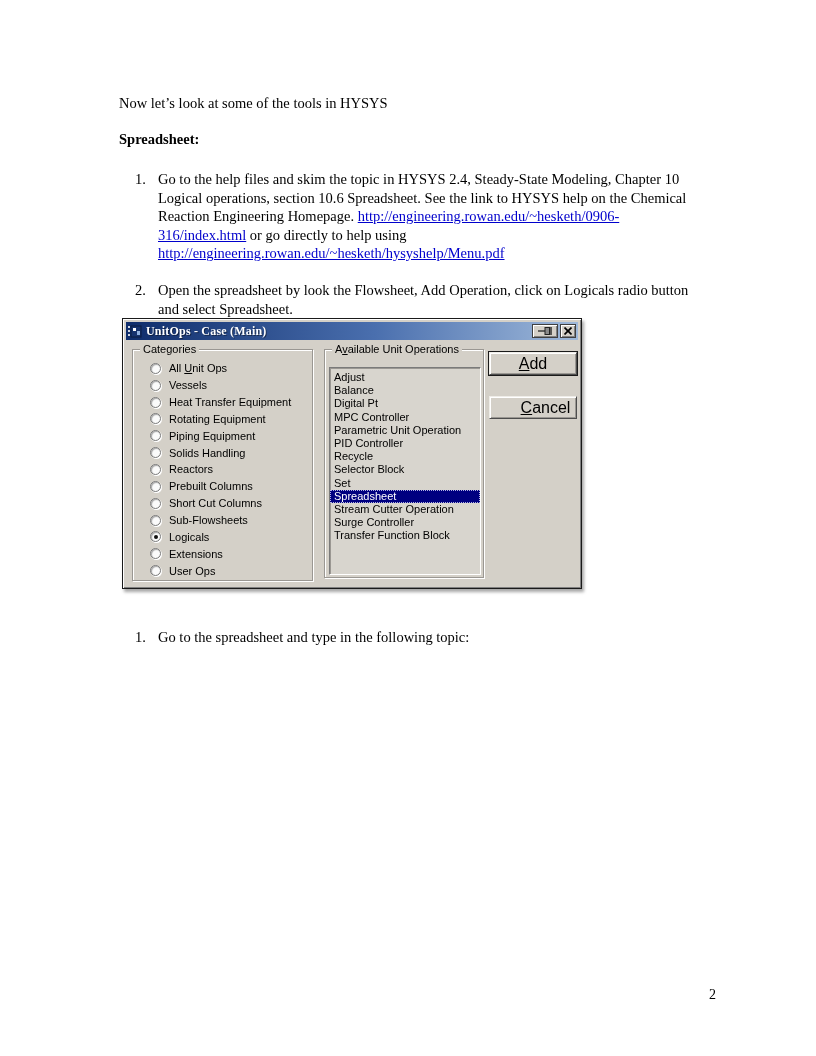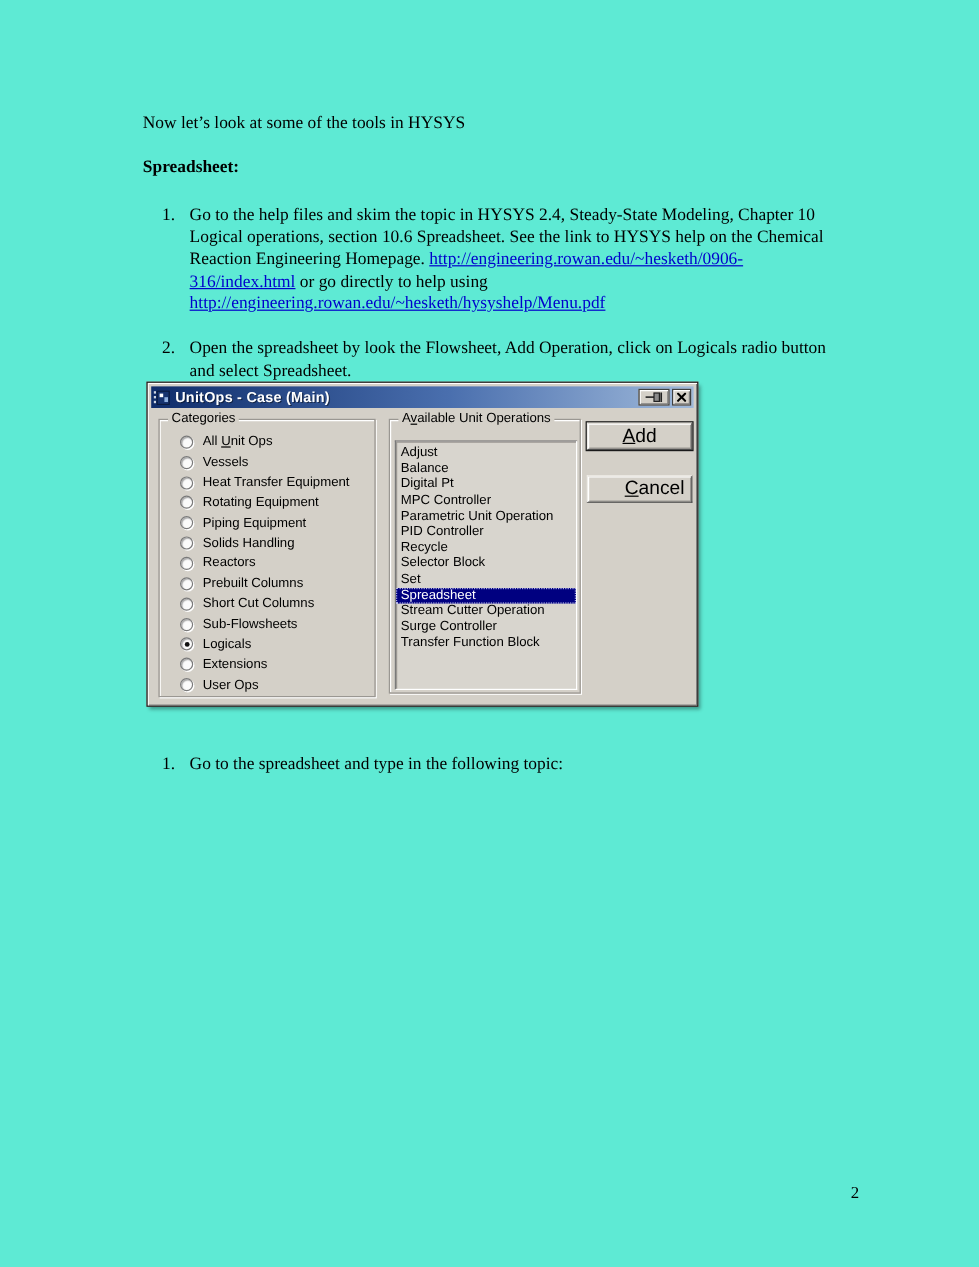--- a/index.html
+++ b/index.html
@@ -4,7 +4,7 @@
 <style>
   html,body { margin:0; padding:0; background:#e8e8e8; }
   .page {
-    position:relative; width:816px; height:1056px; background:#5eead4;
+    position:relative; width:816px; height:1056px; background:#ffffff;
     font-family:"Liberation Serif", serif; color:#000; overflow:hidden;
     margin:0 auto;
   }

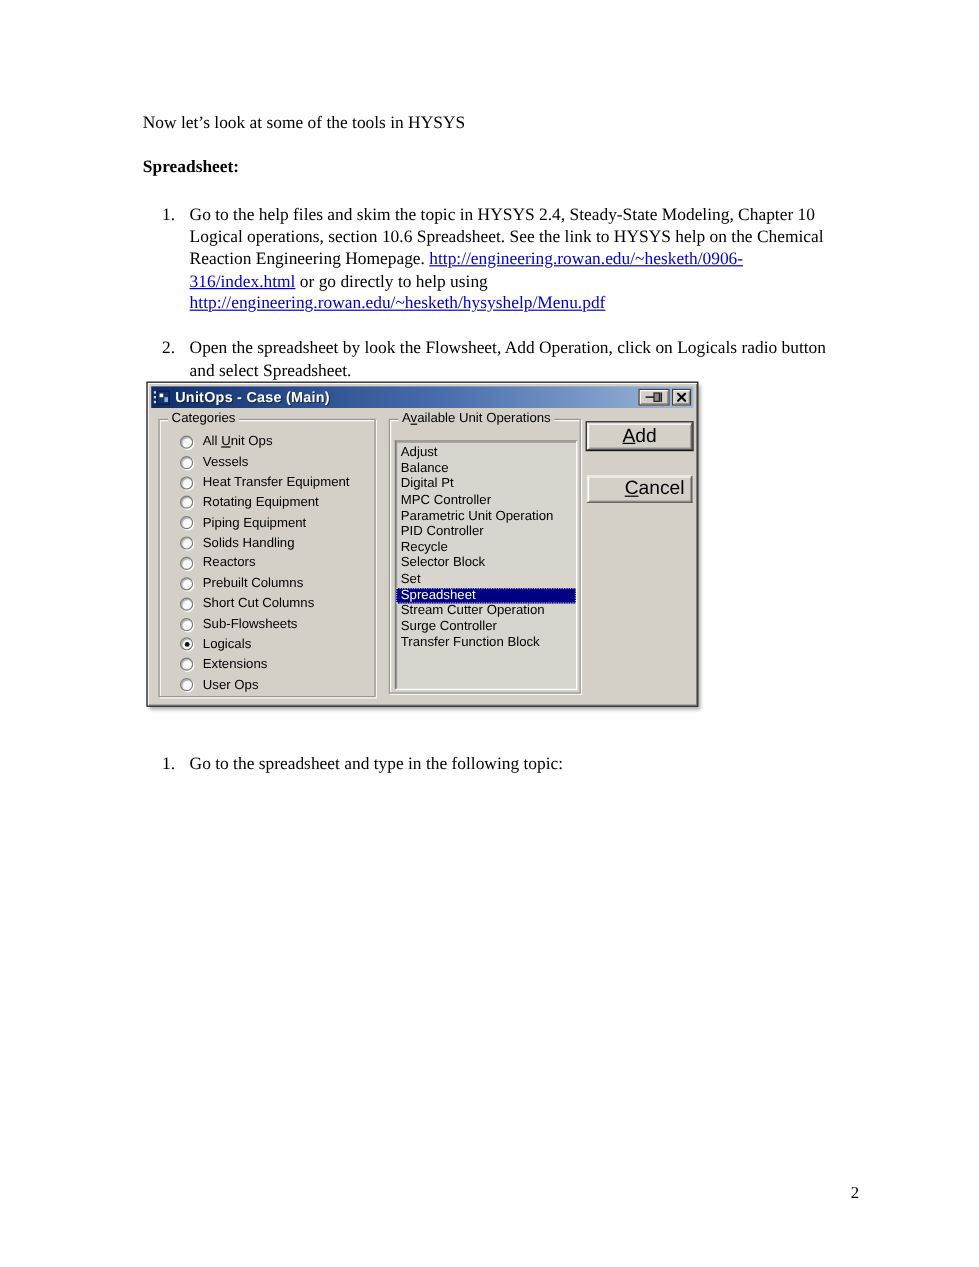--- a/index.html
+++ b/index.html
@@ -31,7 +31,7 @@
   .title-icon { width:14px; height:13px; flex:none; margin-right:4px; }
   .title-text {
     color:#ffffff; font-weight:bold; font-size:12px; letter-spacing:0.2px;
-    white-space:nowrap; text-shadow:1px 1px 0 rgba(0,0,0,0.45);
+    white-space:nowrap; text-shadow:1px 1px 0 rgba(0,0,0,0.45);font-family:Liberation Serif, serif;
   }
   .tb-btn {
     background:#d4d0c8; border:1px solid #404040; box-sizing:border-box;

